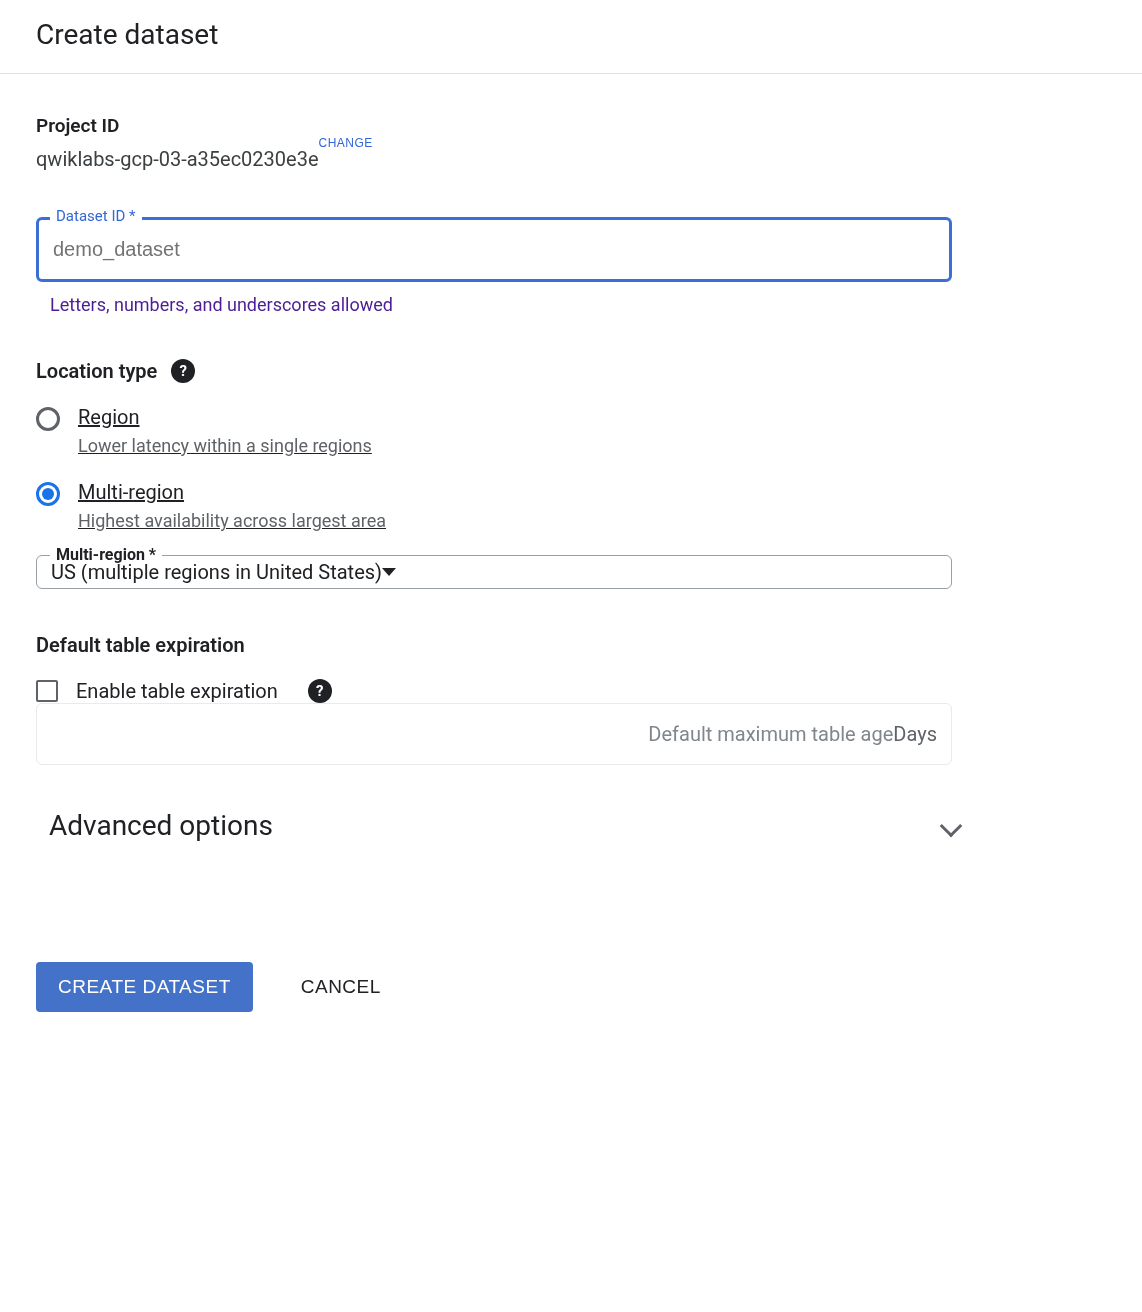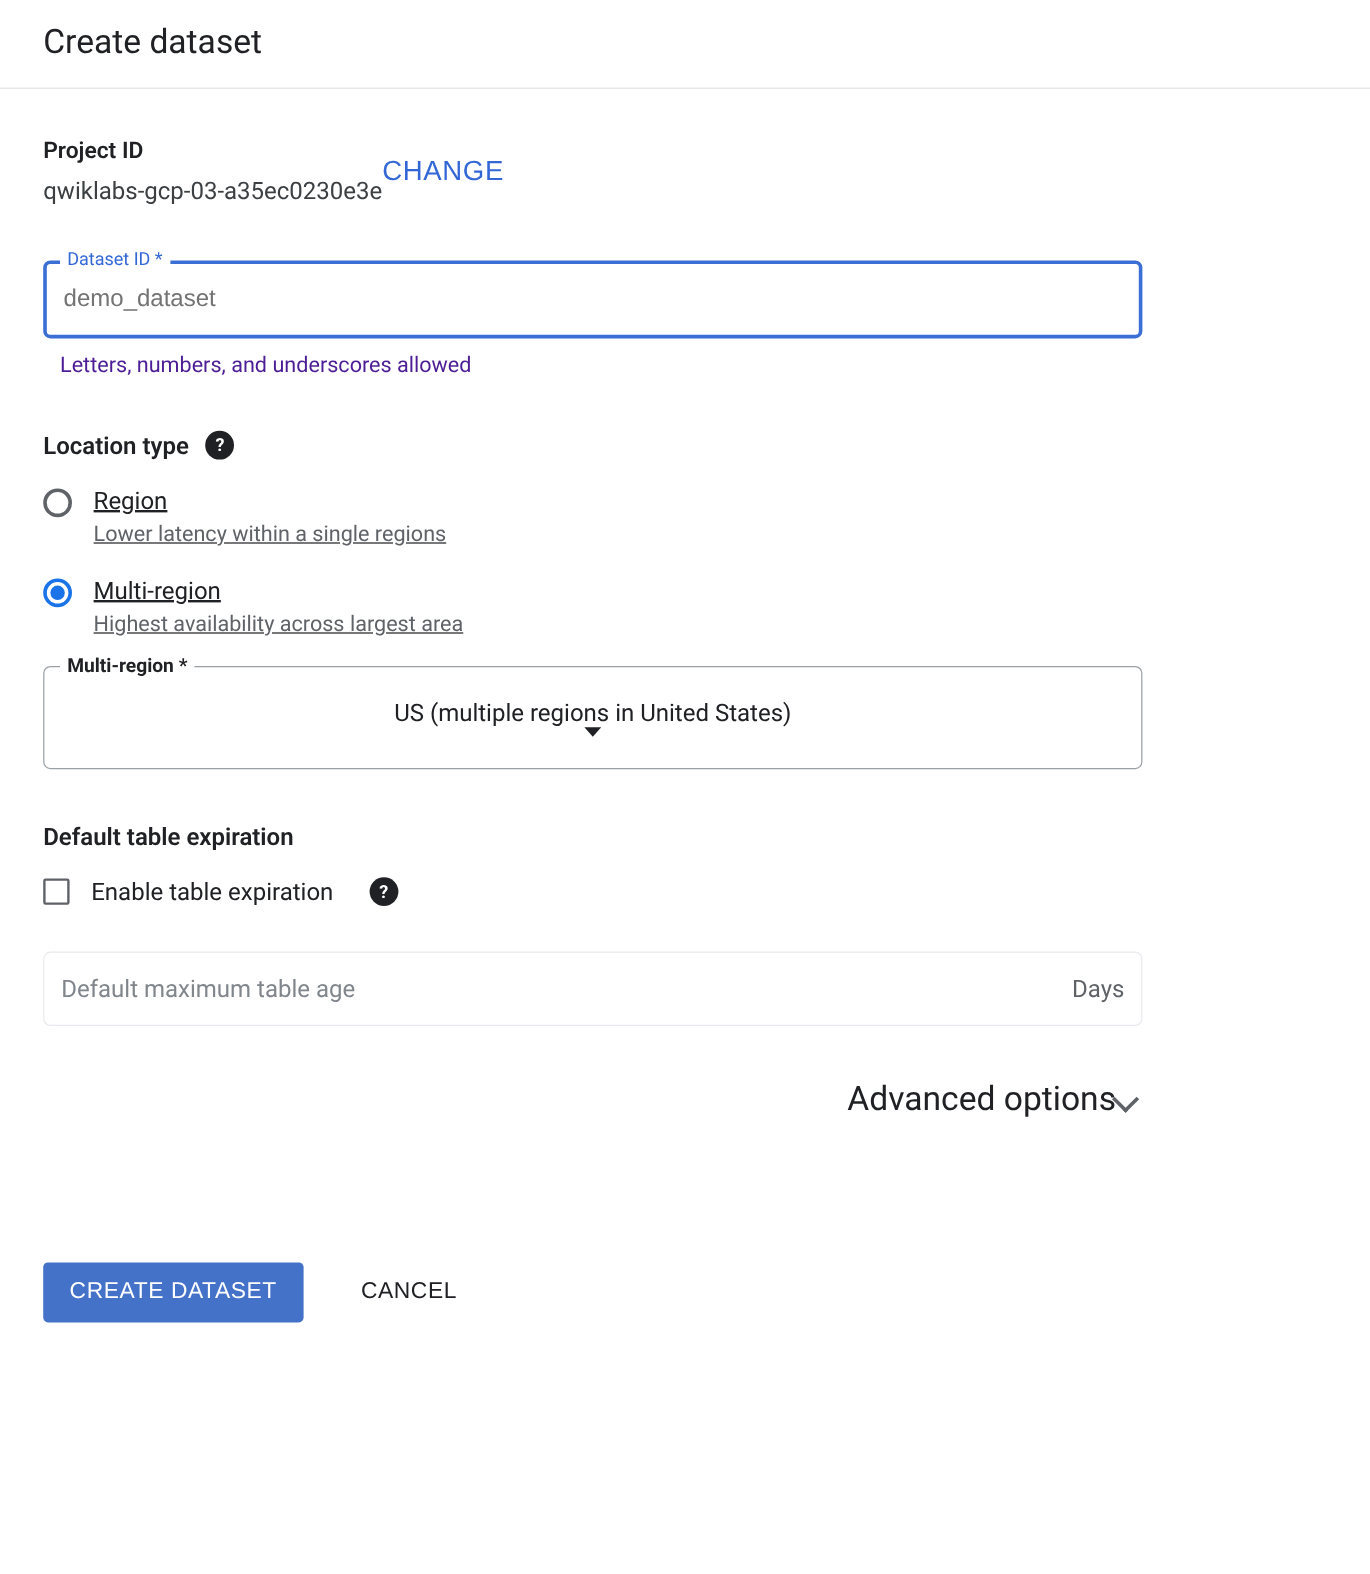--- a/index.html
+++ b/index.html
@@ -43,7 +43,7 @@
   background: none;
   border: none;
   color: #3367d6;
-  font-size: 23px;
+  font-size: 12px;
   font-weight: 500;
   letter-spacing: 0.5px;
   cursor: pointer;

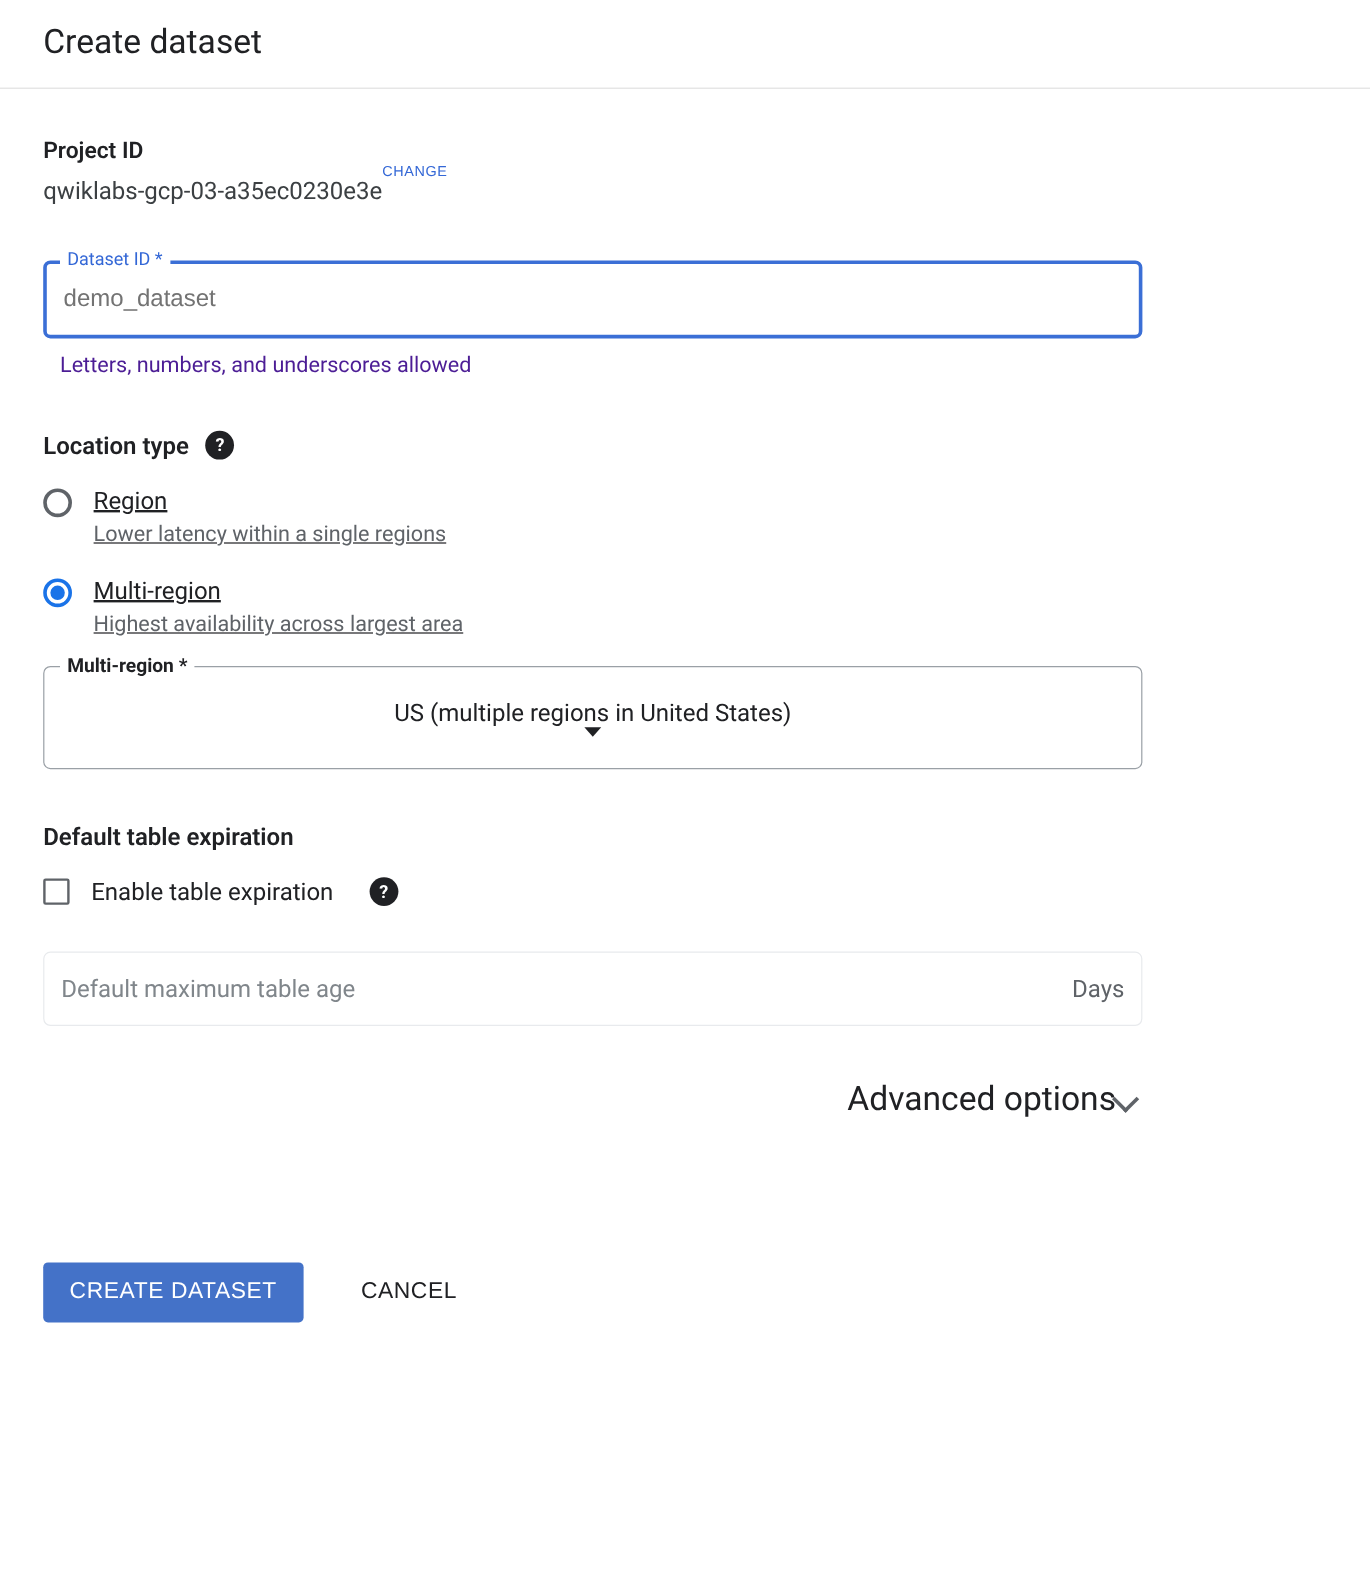--- a/index.html
+++ b/index.html
@@ -160,13 +160,12 @@
   width: 100%;
   border: 1px solid #9aa0a6;
   border-radius: 6px;
-  padding: 26px 14px;
-  font-size: 20px;
-  color: #202124;
-  display: flex;
-  align-items: center;
-  cursor: pointer;
-  flex-direction: column;
+  padding: 4px 14px;
+  font-size: 20px;
+  color: #202124;
+  display: flex;
+  align-items: center;
+  cursor: pointer;
 }
 .caret {
   width: 0; height: 0;

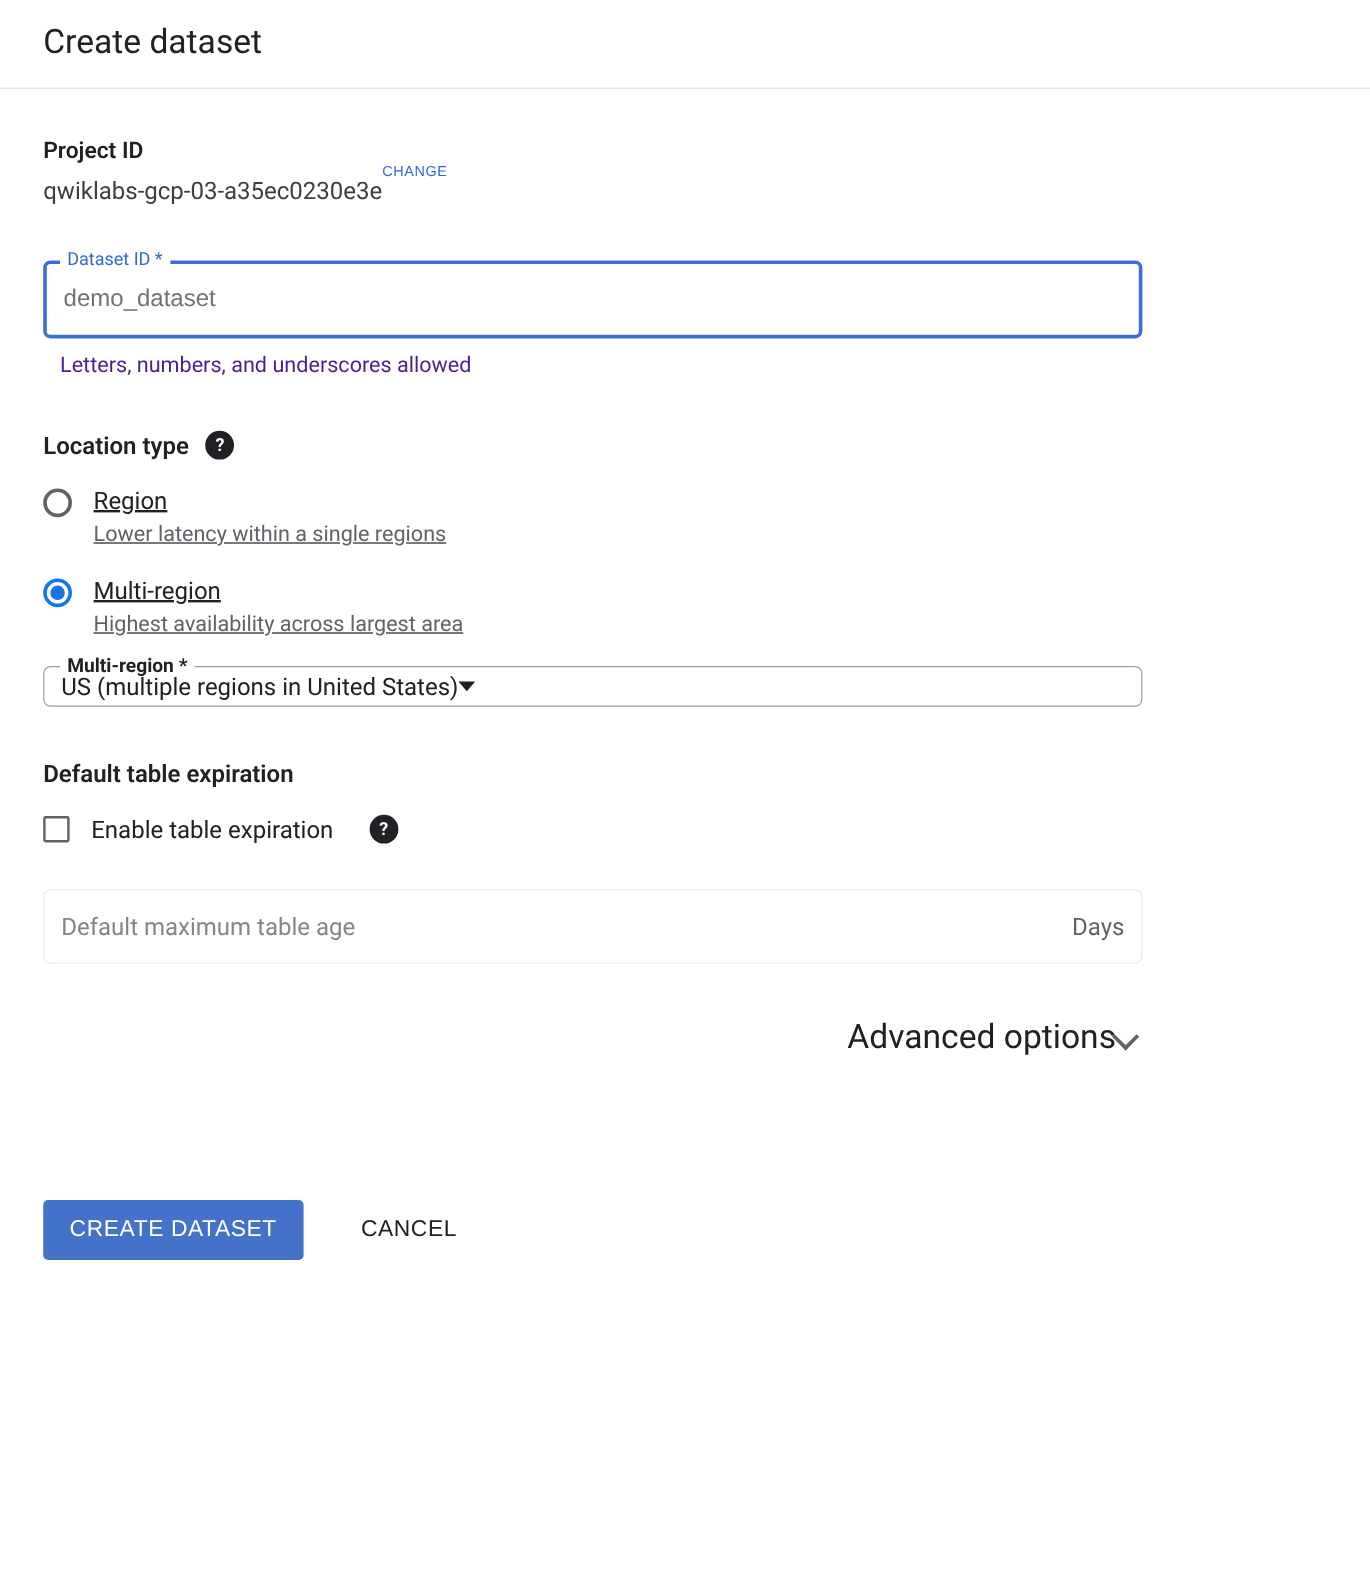--- a/index.html
+++ b/index.html
@@ -192,12 +192,11 @@
 }
 .disabled-input-wrap {
   width: 916px;
-  margin-top: 38px;
   border: 1px solid #e8eaed;
   border-radius: 6px;
   padding: 18px 14px;
   display: flex;
-  justify-content: space-between;
+  justify-content: flex-end;
   align-items: center;
 }
 .disabled-input-wrap .ph {

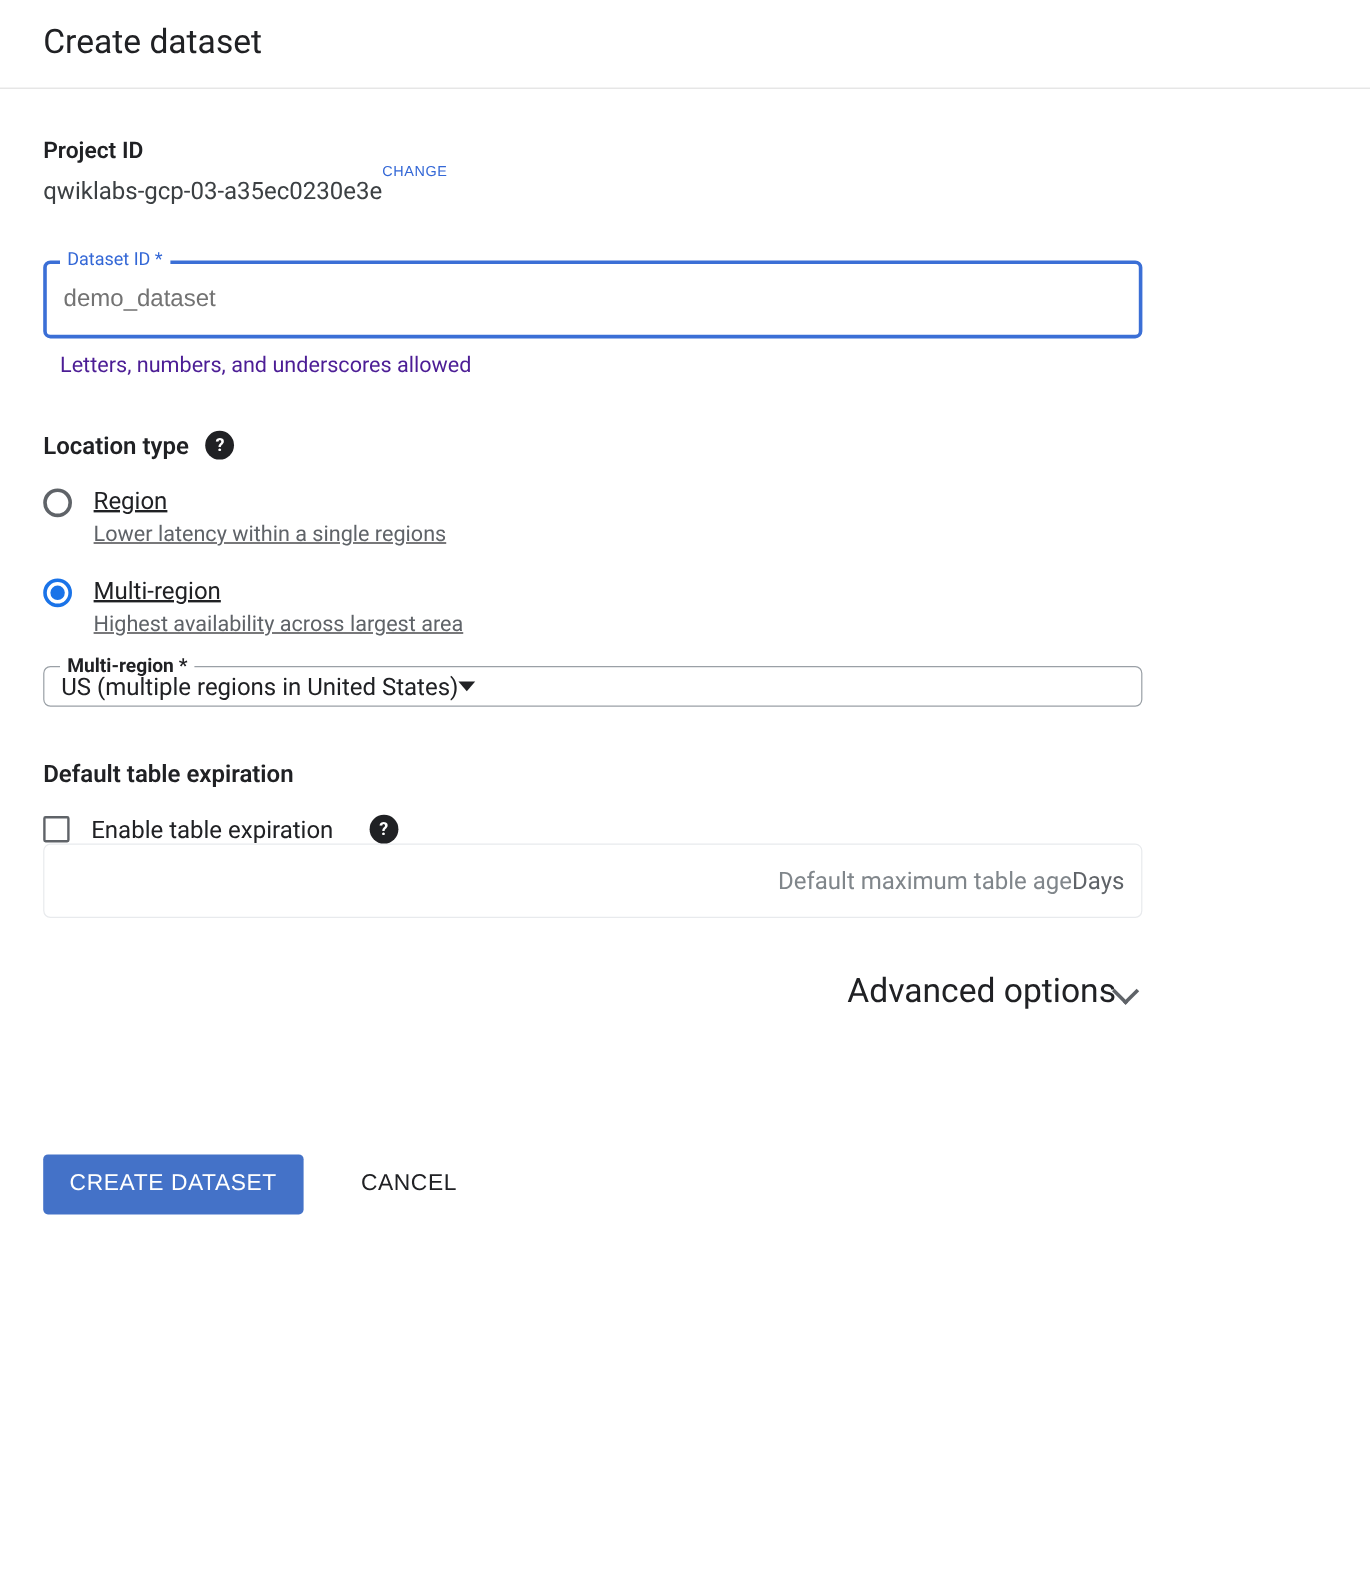--- a/index.html
+++ b/index.html
@@ -210,10 +210,11 @@
 .advanced {
   margin-top: 44px;
   display: flex;
-  justify-content: flex-end;
+  justify-content: space-between;
   align-items: center;
   width: 916px;
   cursor: pointer;
+  margin-left: 13px;
 }
 .advanced h2 {
   font-size: 28px;

